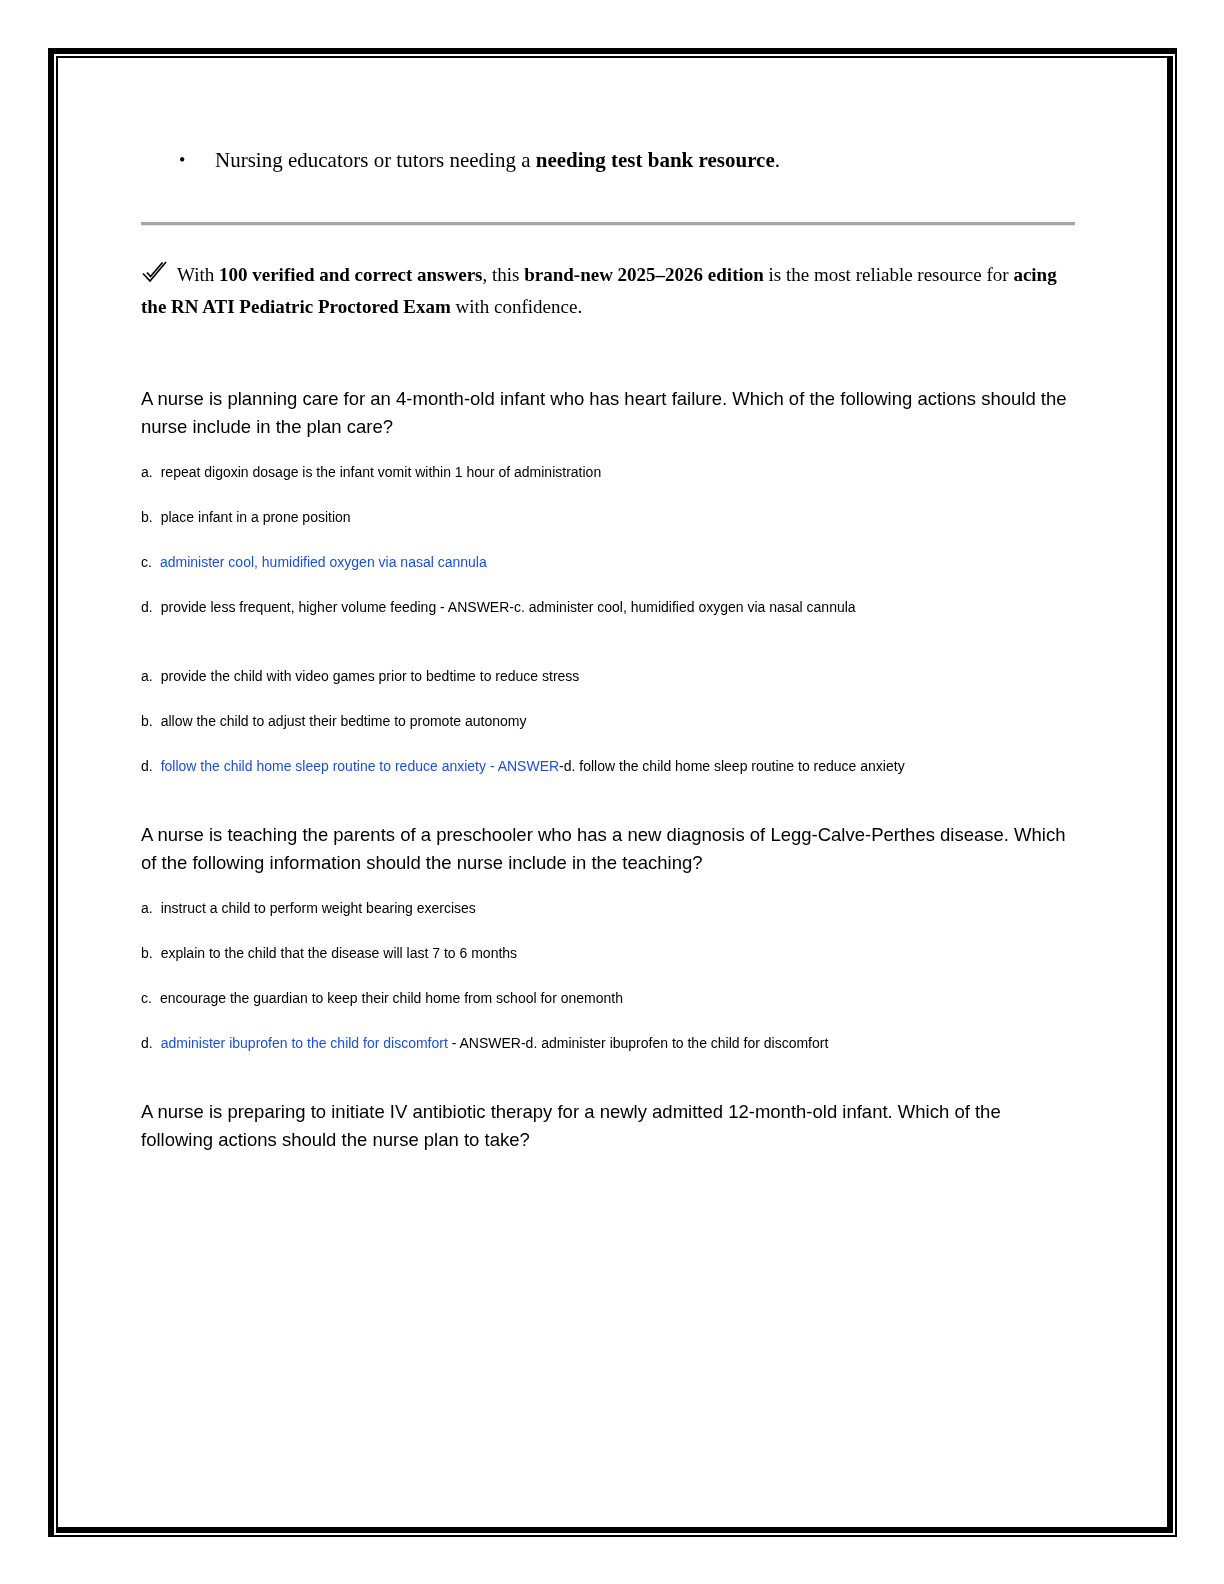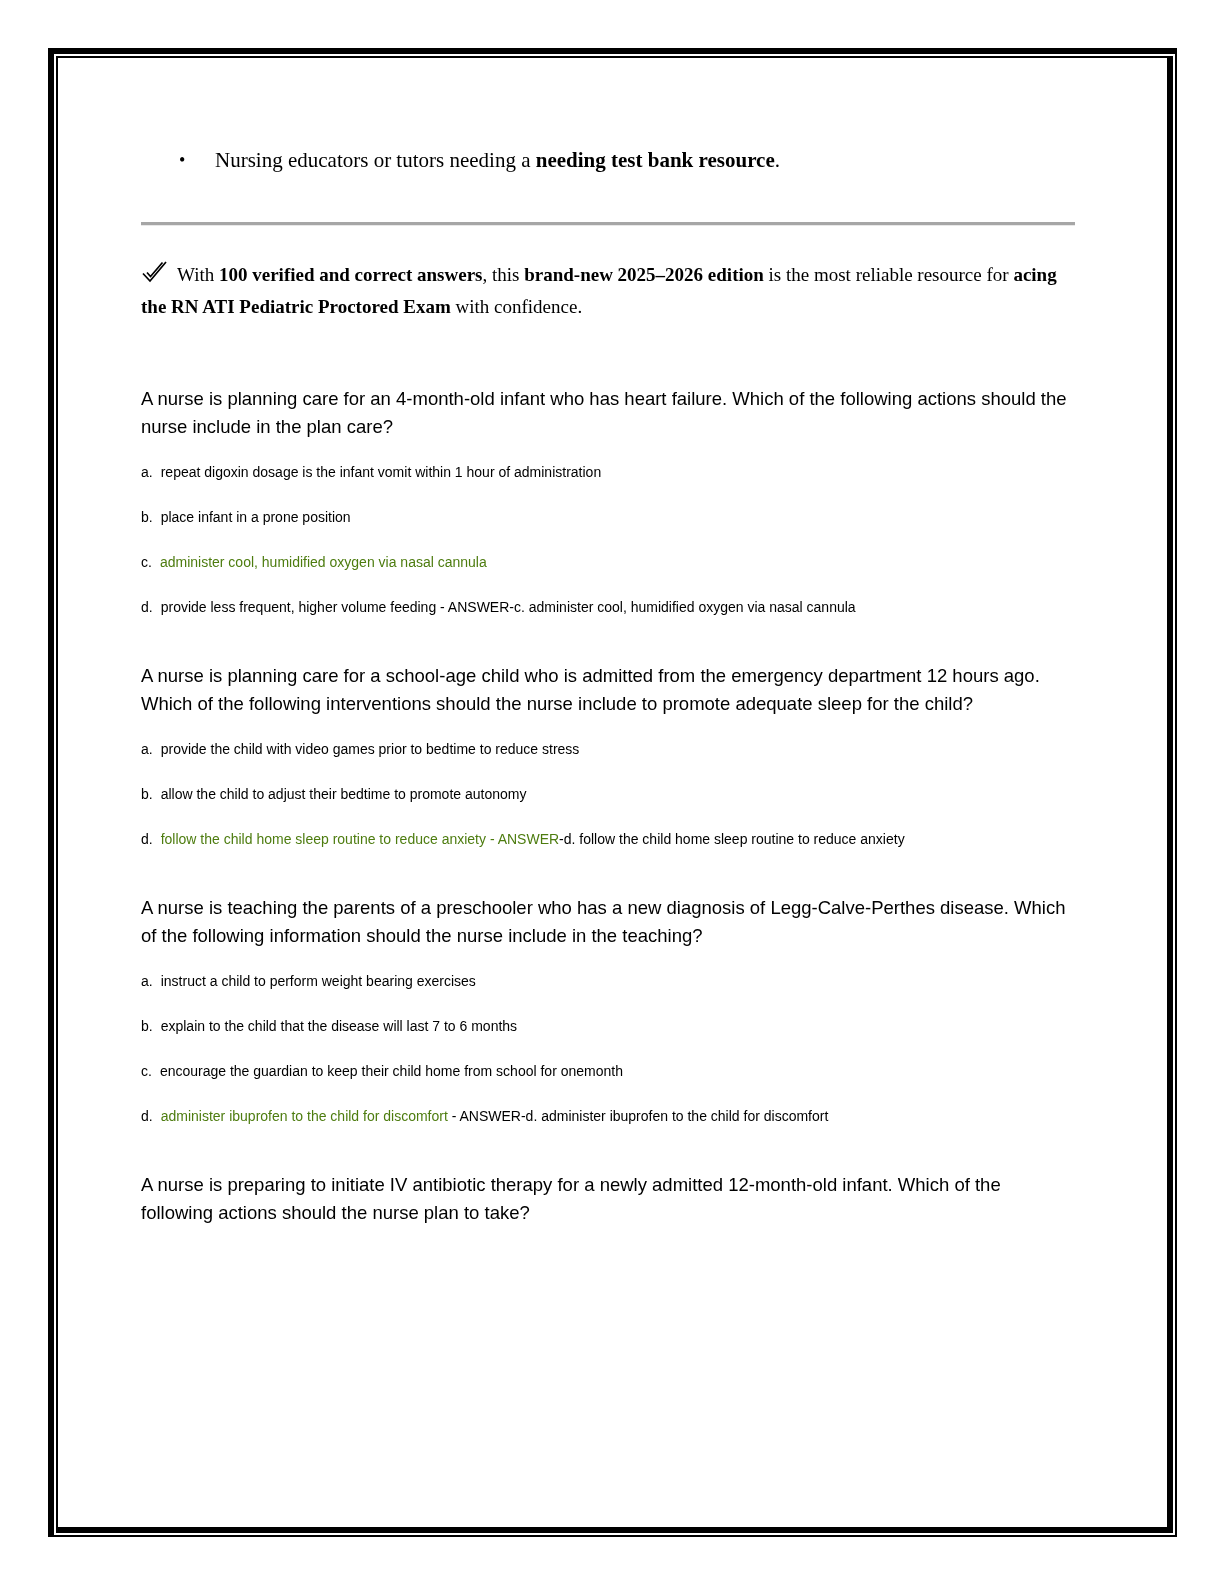--- a/index.html
+++ b/index.html
@@ -77,7 +77,7 @@
     text-indent: -26px;
   }
   .opt-label { margin-right: 8px; }
-  .opt-red { color: #4d7c0f; }
+  .opt-red { color: #1d4ed8; }
 </style>
 </head>
 <body>

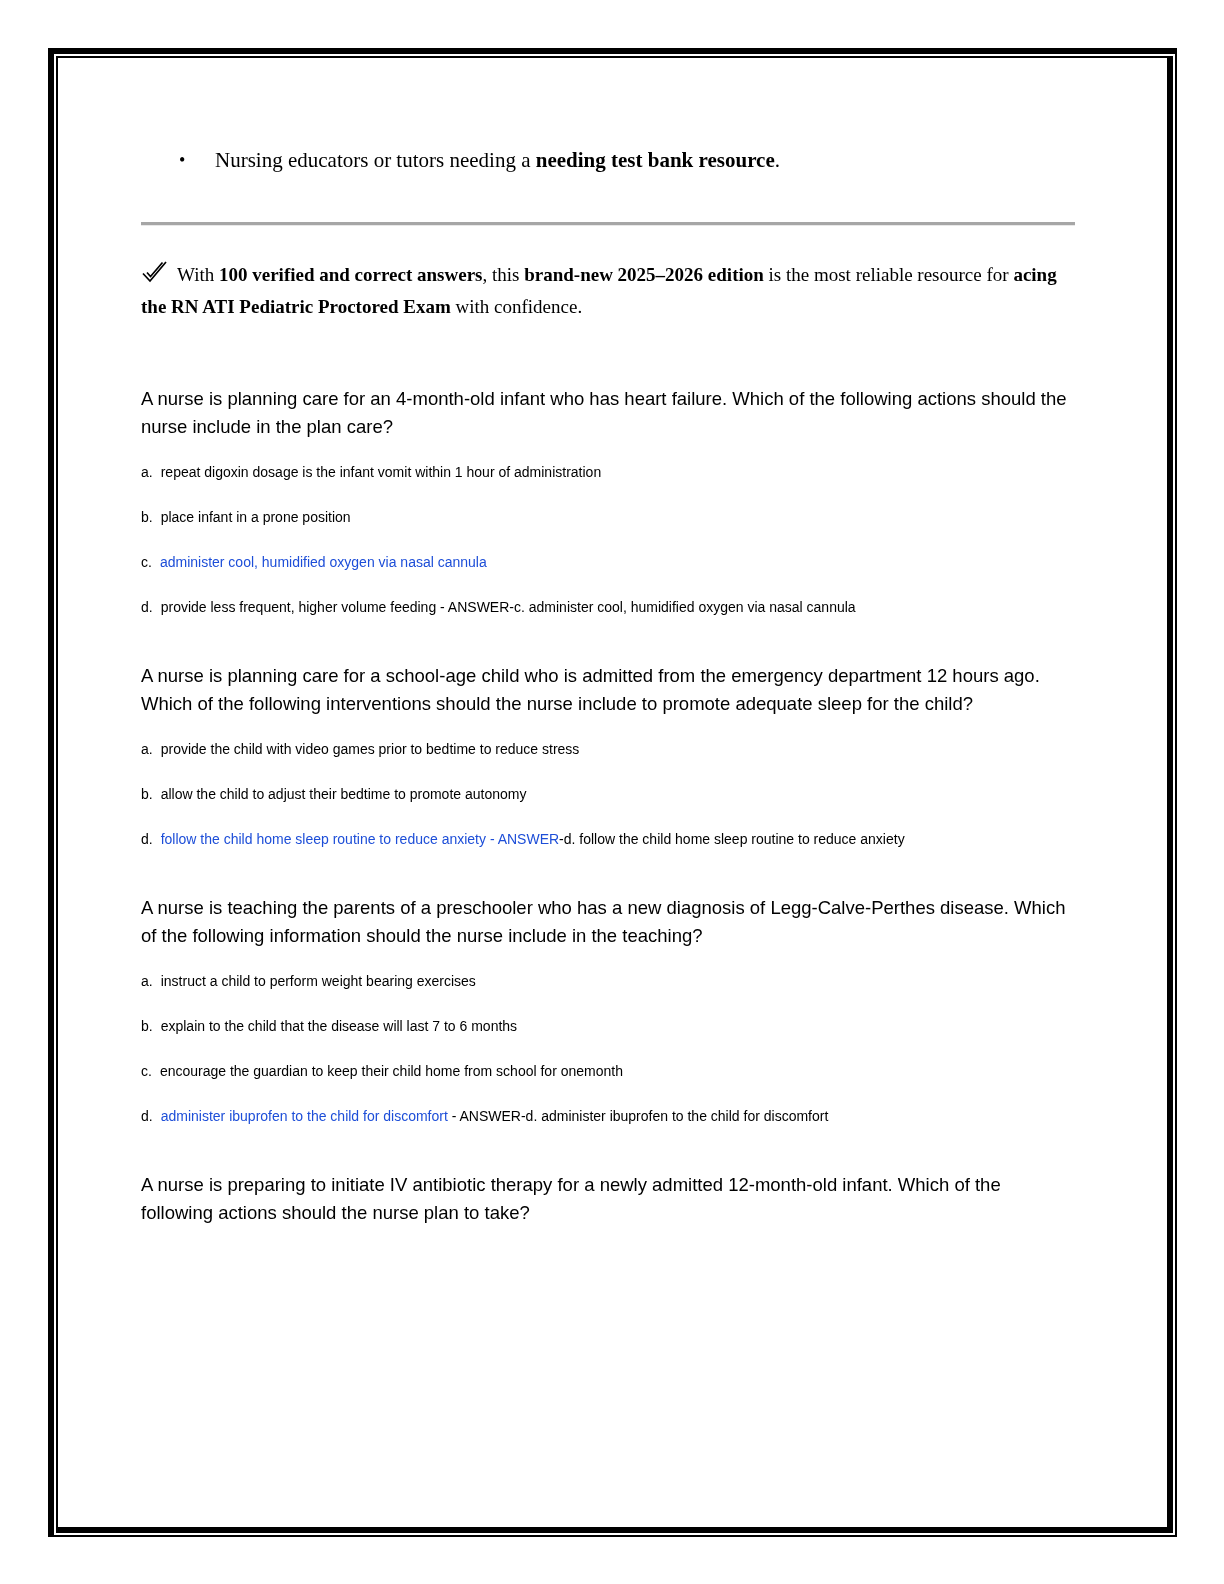--- a/index.html
+++ b/index.html
@@ -109,7 +109,6 @@
         </div>
 
         <div class="question-block">
-          <p class="q-text">A nurse is planning care for a school-age child who is admitted from the emergency department 12 hours ago. Which of the following interventions should the nurse include to promote adequate sleep for the child?</p>
           <p class="option"><span class="opt-label">a.</span><span class="opt-black">provide the child with video games prior to bedtime to reduce stress</span></p>
           <p class="option"><span class="opt-label">b.</span><span class="opt-black">allow the child to adjust their bedtime to promote autonomy</span></p>
           <p class="option"><span class="opt-label">d.</span><span class="opt-red">follow the child home sleep routine to reduce anxiety - ANSWER</span><span class="opt-black">-d. follow the child home sleep routine to reduce anxiety</span></p>

